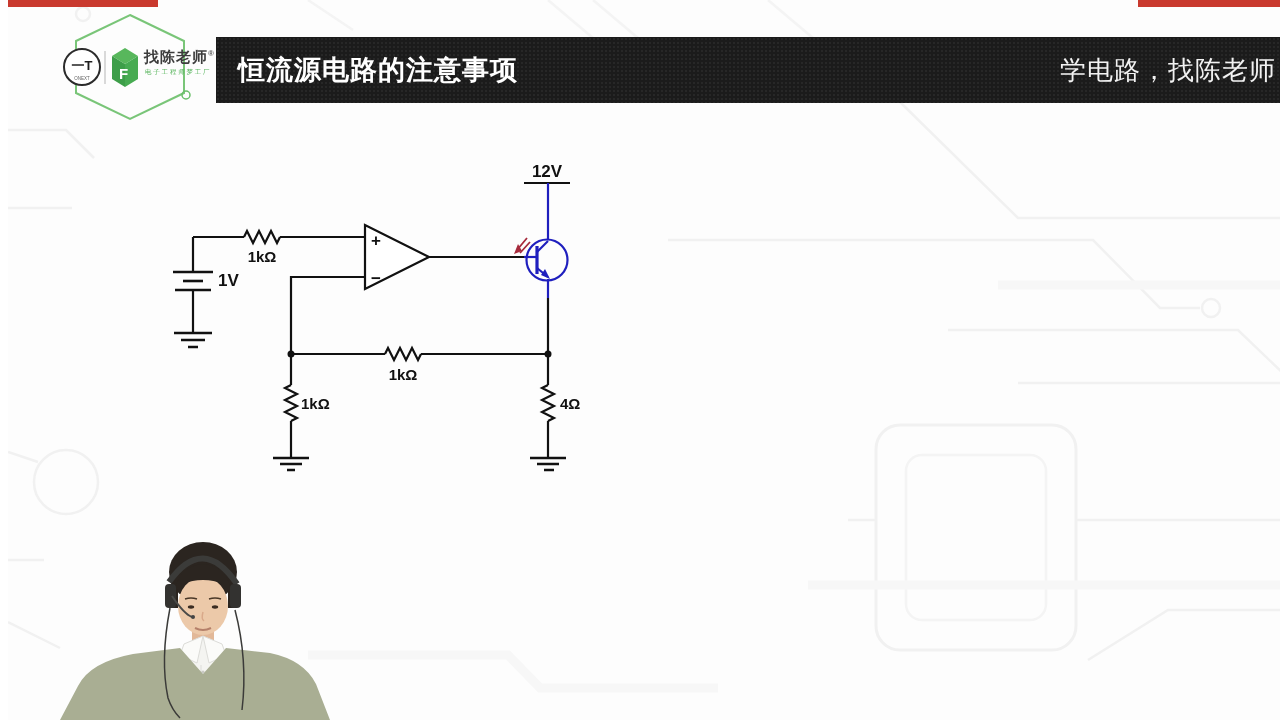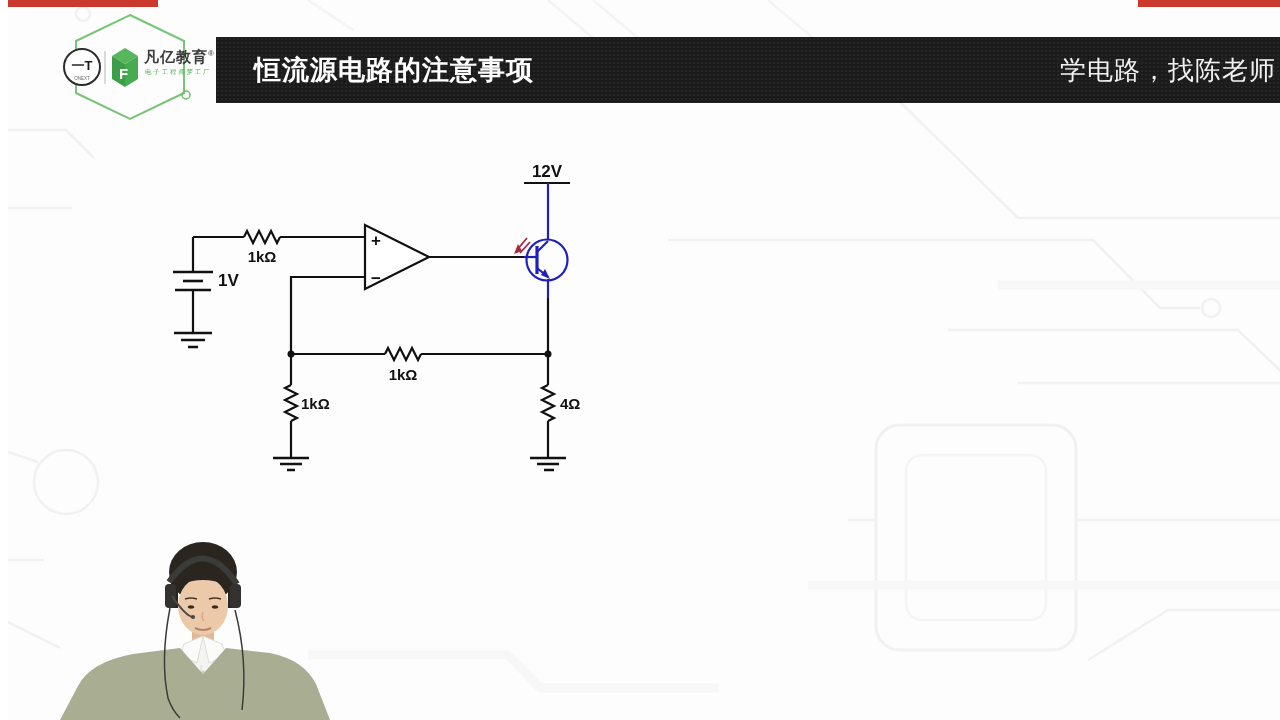--- a/index.html
+++ b/index.html
@@ -84,7 +84,7 @@
         <text x="71" y="73" font-size="15" font-weight="700" fill="#ffffff" font-family="Liberation Sans, sans-serif">F</text>
       </g>
     </svg>
-    <div class="brand-text"><span>凡亿教育</span><span class="brand-reg">®</span></div>
+    <div class="brand-text"><span>找陈老师</span><span class="brand-reg">®</span></div>
     <div class="brand-sub">电子工程师梦工厂</div>
   </div>
 

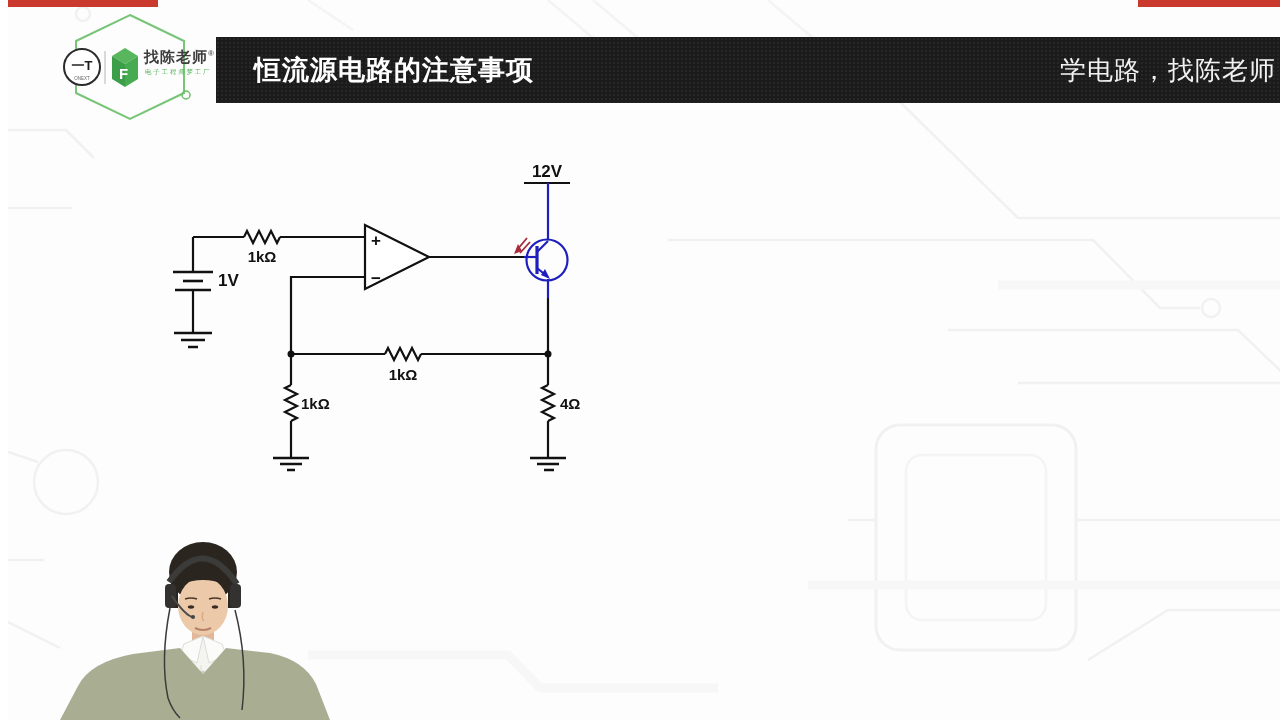--- a/index.html
+++ b/index.html
@@ -12,7 +12,7 @@
   .header-bar{position:absolute;left:208px;top:37px;width:1072px;height:66px;background:#1b1b1b;
       display:flex;align-items:center;justify-content:space-between;
       background-image:radial-gradient(rgba(255,255,255,0.05) 1px,transparent 1px);background-size:4px 4px;}
-  .header-title{color:#ffffff;font-size:27px;font-weight:700;letter-spacing:1px;padding-left:38px;white-space:nowrap;}
+  .header-title{color:#ffffff;font-size:27px;font-weight:700;letter-spacing:1px;padding-left:22px;white-space:nowrap;}
   .header-slogan{color:#f2f2f2;font-size:26px;font-weight:400;letter-spacing:1px;padding-right:12px;white-space:nowrap;}
   .logo{position:absolute;left:40px;top:6px;width:180px;height:120px;}
   .logo svg{position:absolute;left:0;top:0;}

